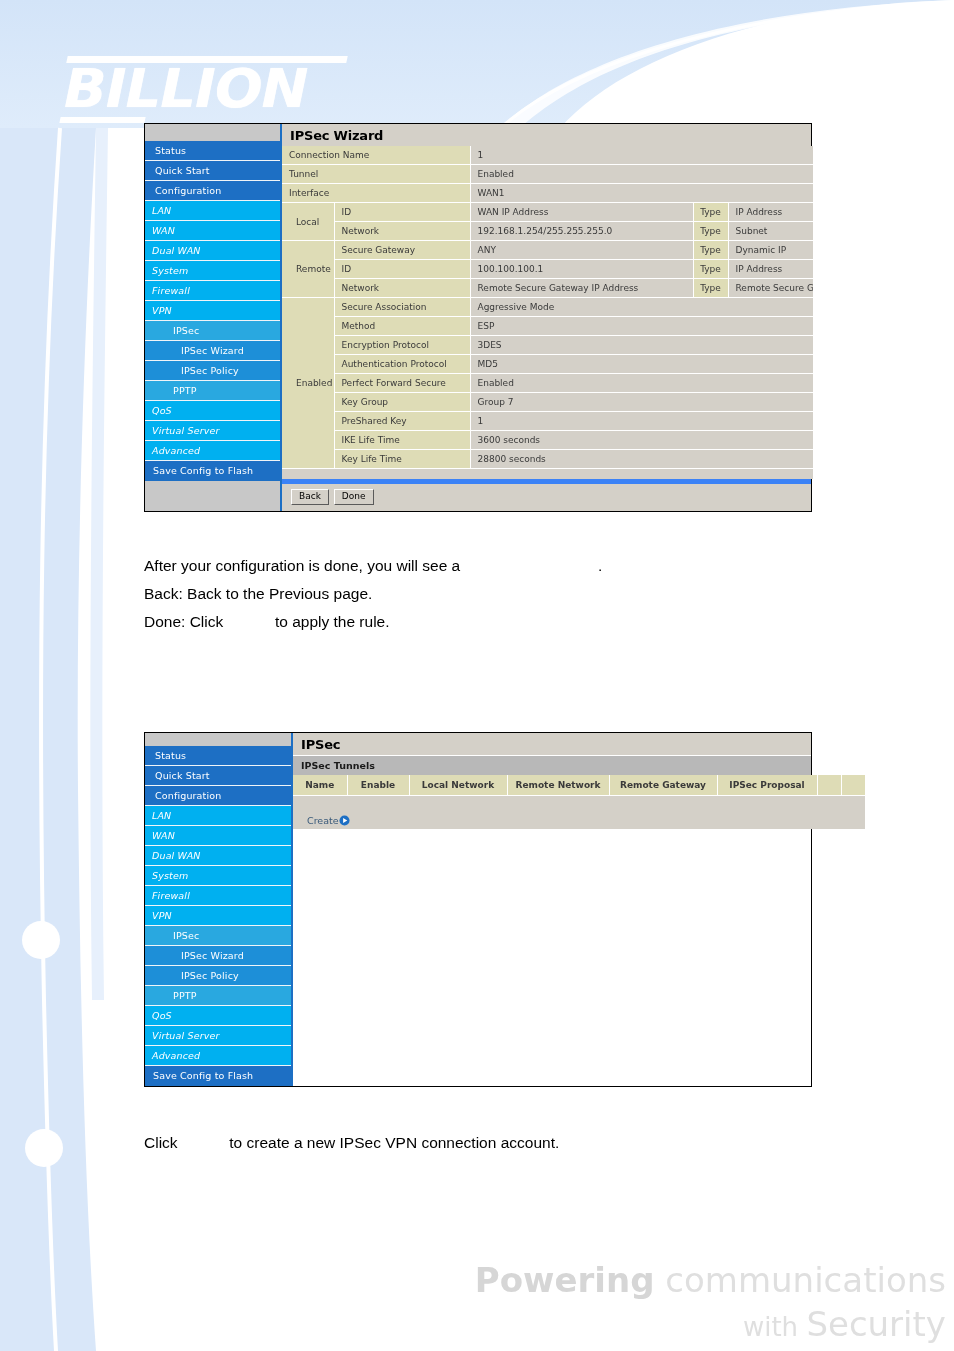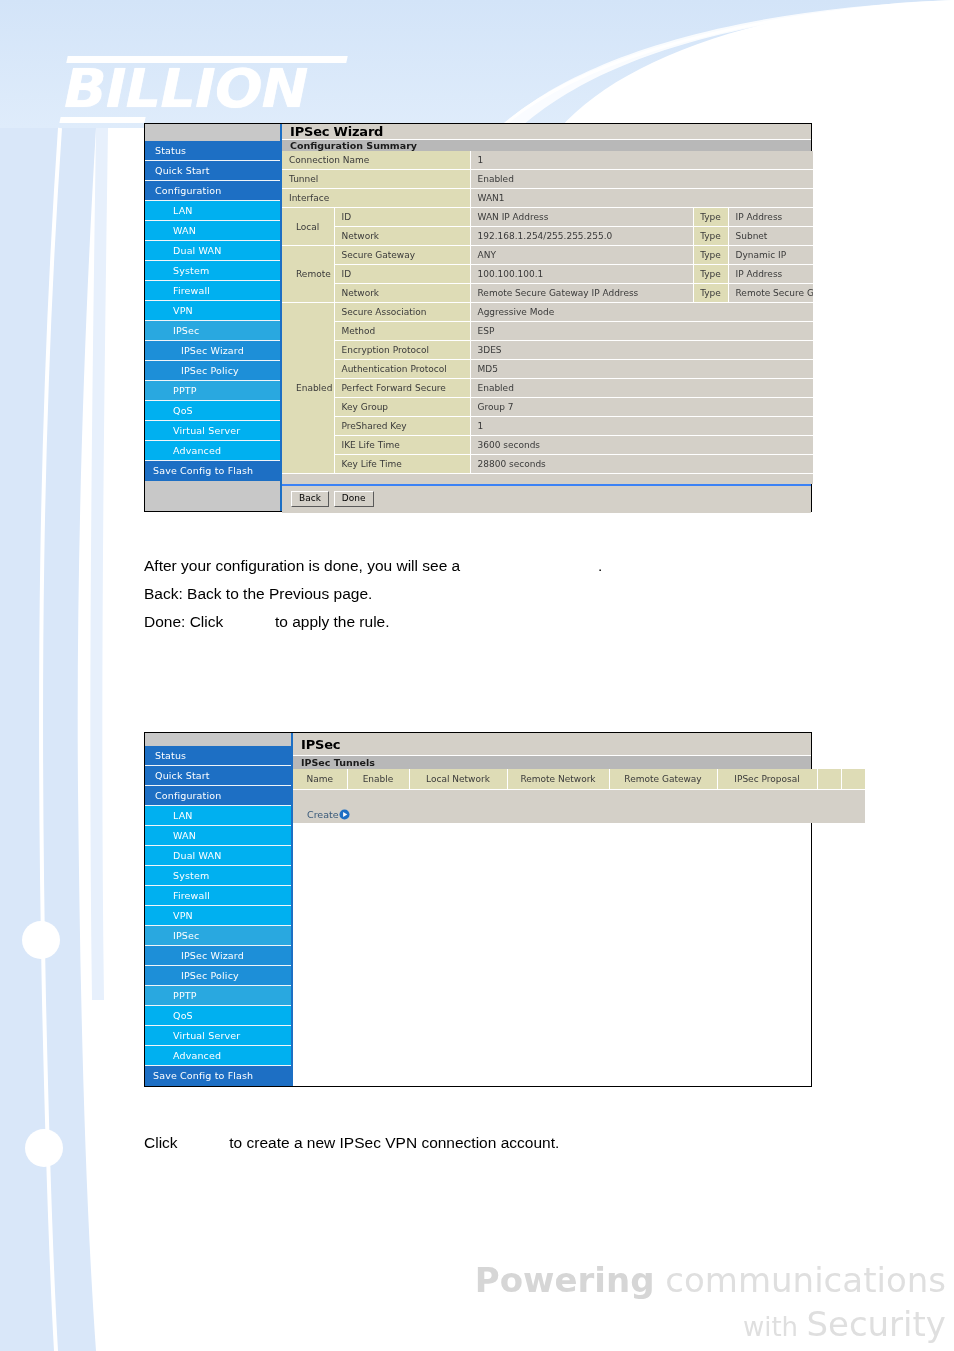--- a/index.html
+++ b/index.html
@@ -362,9 +362,6 @@
   <div class="content">
     <div class="page-title-bar">
       <span class="page-title">IPSec Wizard</span>
-    </div>
-    <div class="section-bar">
-      <span class="section-title">Configuration Summary</span>
     </div>
 
     <table class="summary">

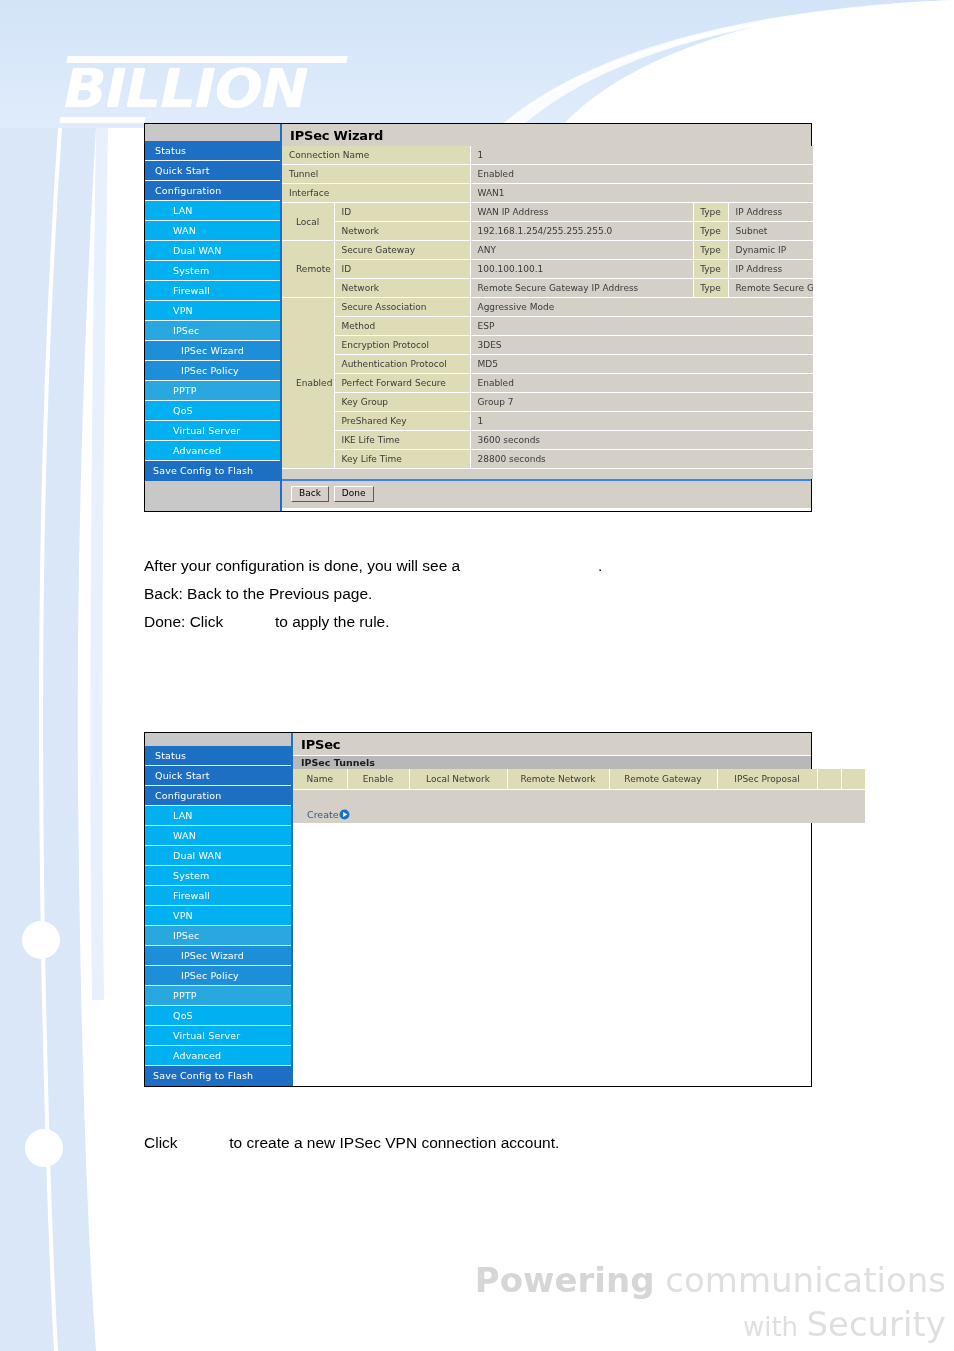--- a/index.html
+++ b/index.html
@@ -104,7 +104,7 @@
     white-space: nowrap;
   }
   .nav-l0 { background: #1d6fc4; padding-left: 10px; }
-  .nav-l1 { background: #00b0f0; padding-left: 28px; }
+  .nav-l1 { background: #00b0f0; padding-left: 7px; font-style: italic; }
   .nav-l2 { background: #29a8e0; padding-left: 28px; }
   .nav-l3 { background: #1d8fd8; padding-left: 36px; }
   .nav-flash { background: #1d6fc4; padding-left: 8px; border-bottom: none; }

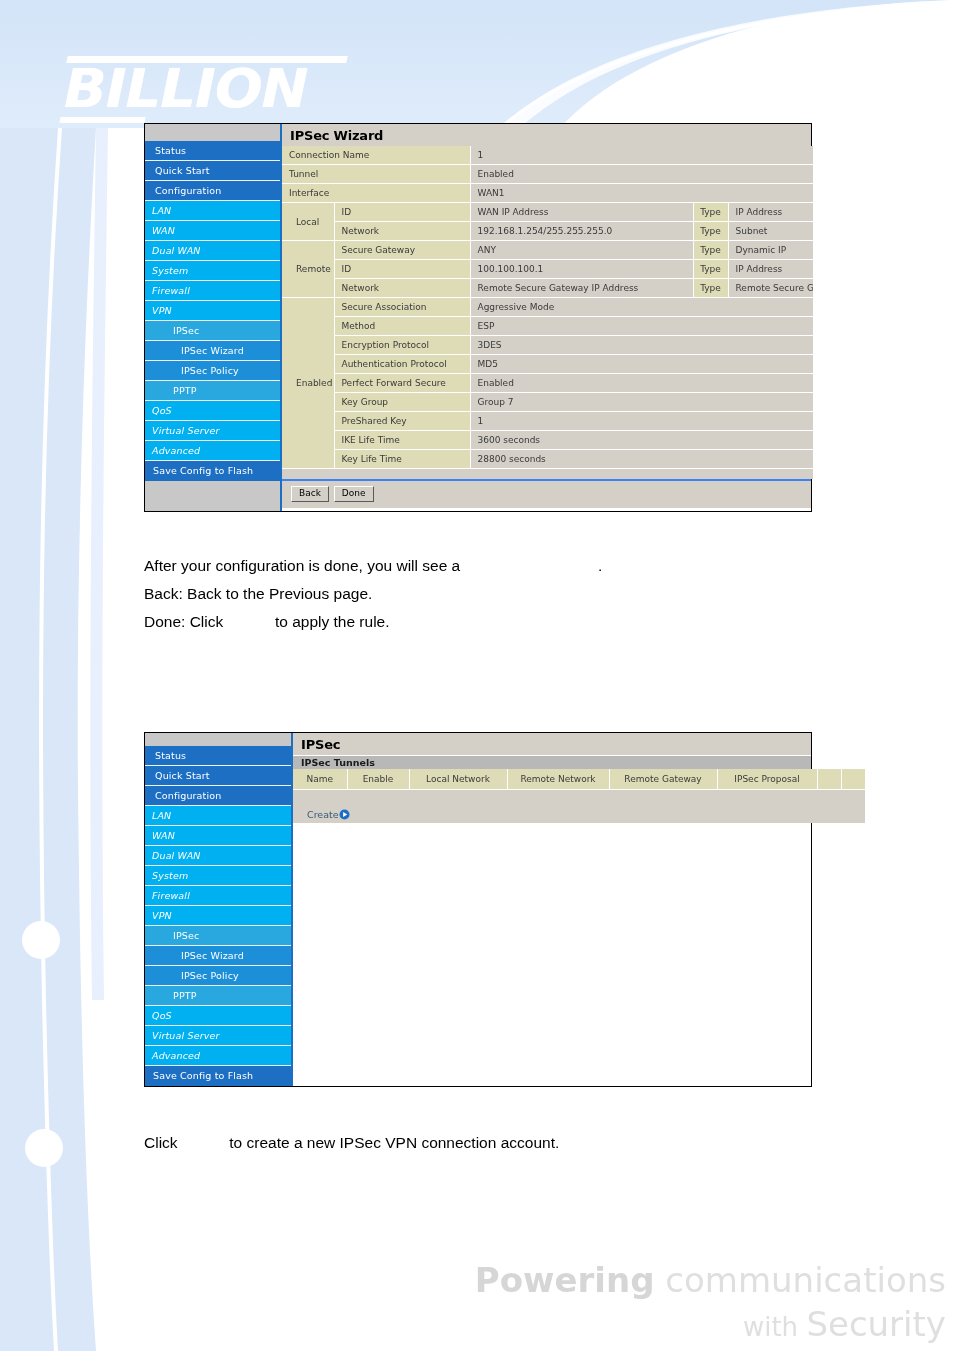--- a/index.html
+++ b/index.html
@@ -176,7 +176,7 @@
     padding: 5px 0 6px 9px;
     display: flex;
     gap: 5px;
-    border-top: 2px solid #3b82f6;
+    border-top: 5px solid #3b82f6;
   }
   .win-btn {
     font-family: "DejaVu Sans", sans-serif;

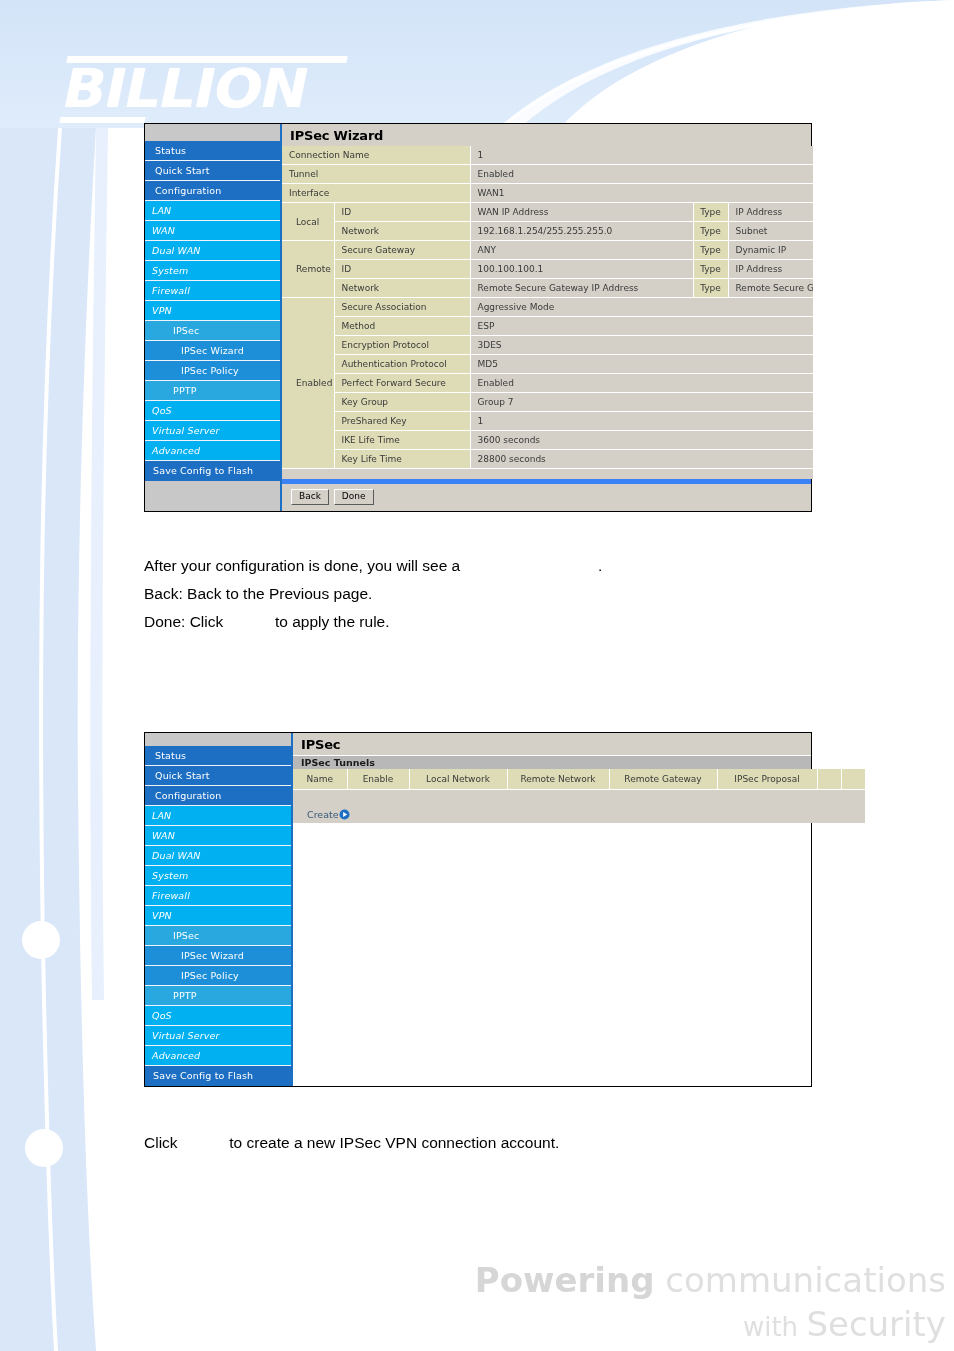--- a/index.html
+++ b/index.html
@@ -134,7 +134,7 @@
   }
   .section-bar {
     background: #b8b8b8;
-    height: 14px;
+    height: 20px;
     display: flex;
     align-items: center;
     padding-left: 8px;

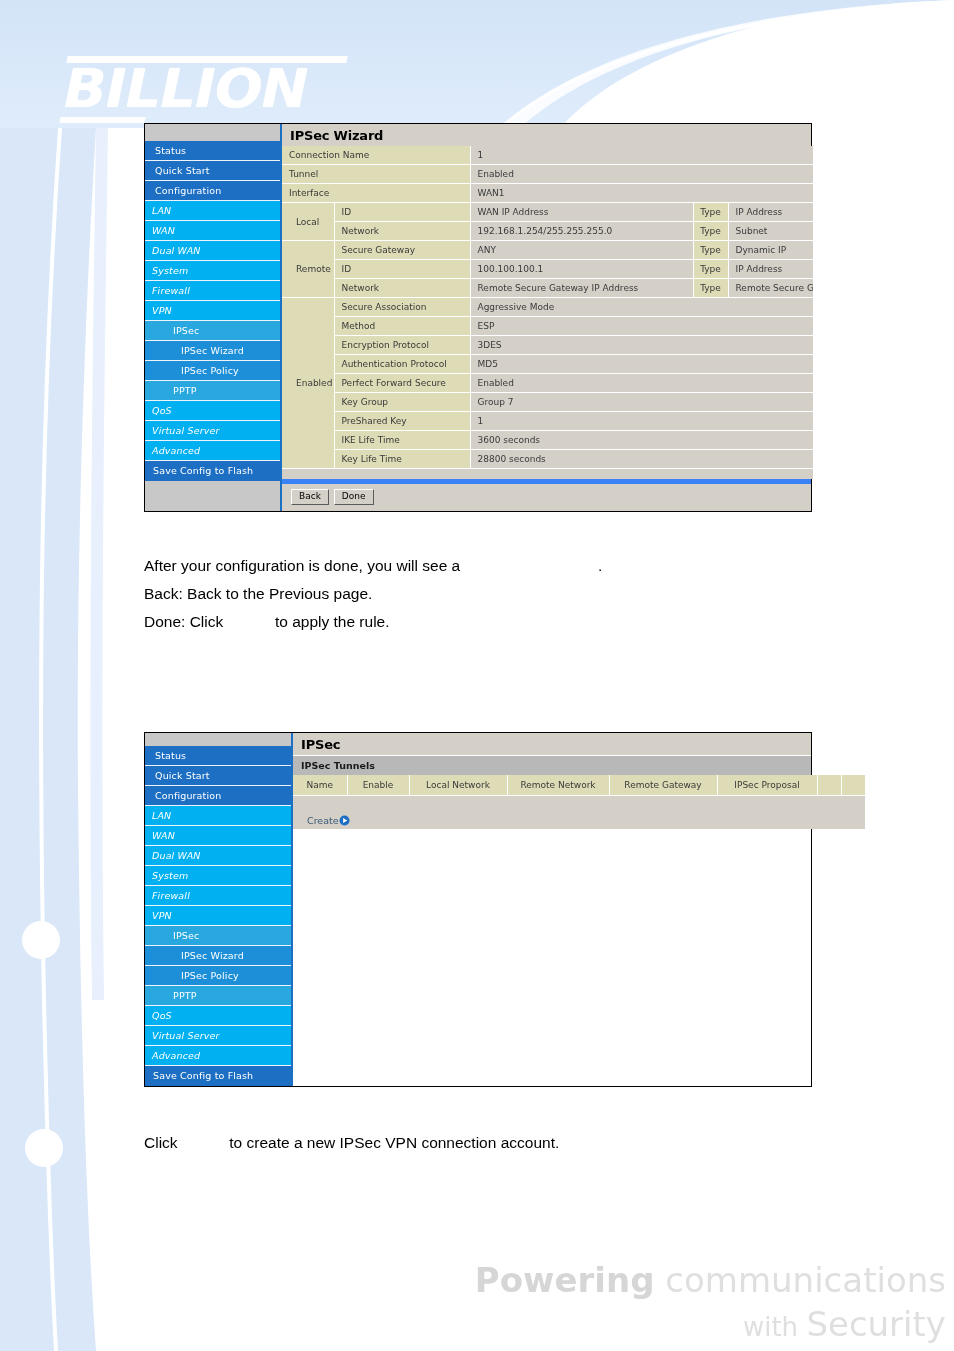--- a/index.html
+++ b/index.html
@@ -201,7 +201,7 @@
   .tunnel-table th {
     background: #dedcb6;
     font-size: 9px;
-    font-weight: normal;
+    font-weight: bold;
     color: #3a3a3a;
     height: 18px;
     border-right: 1px solid #ffffff;

